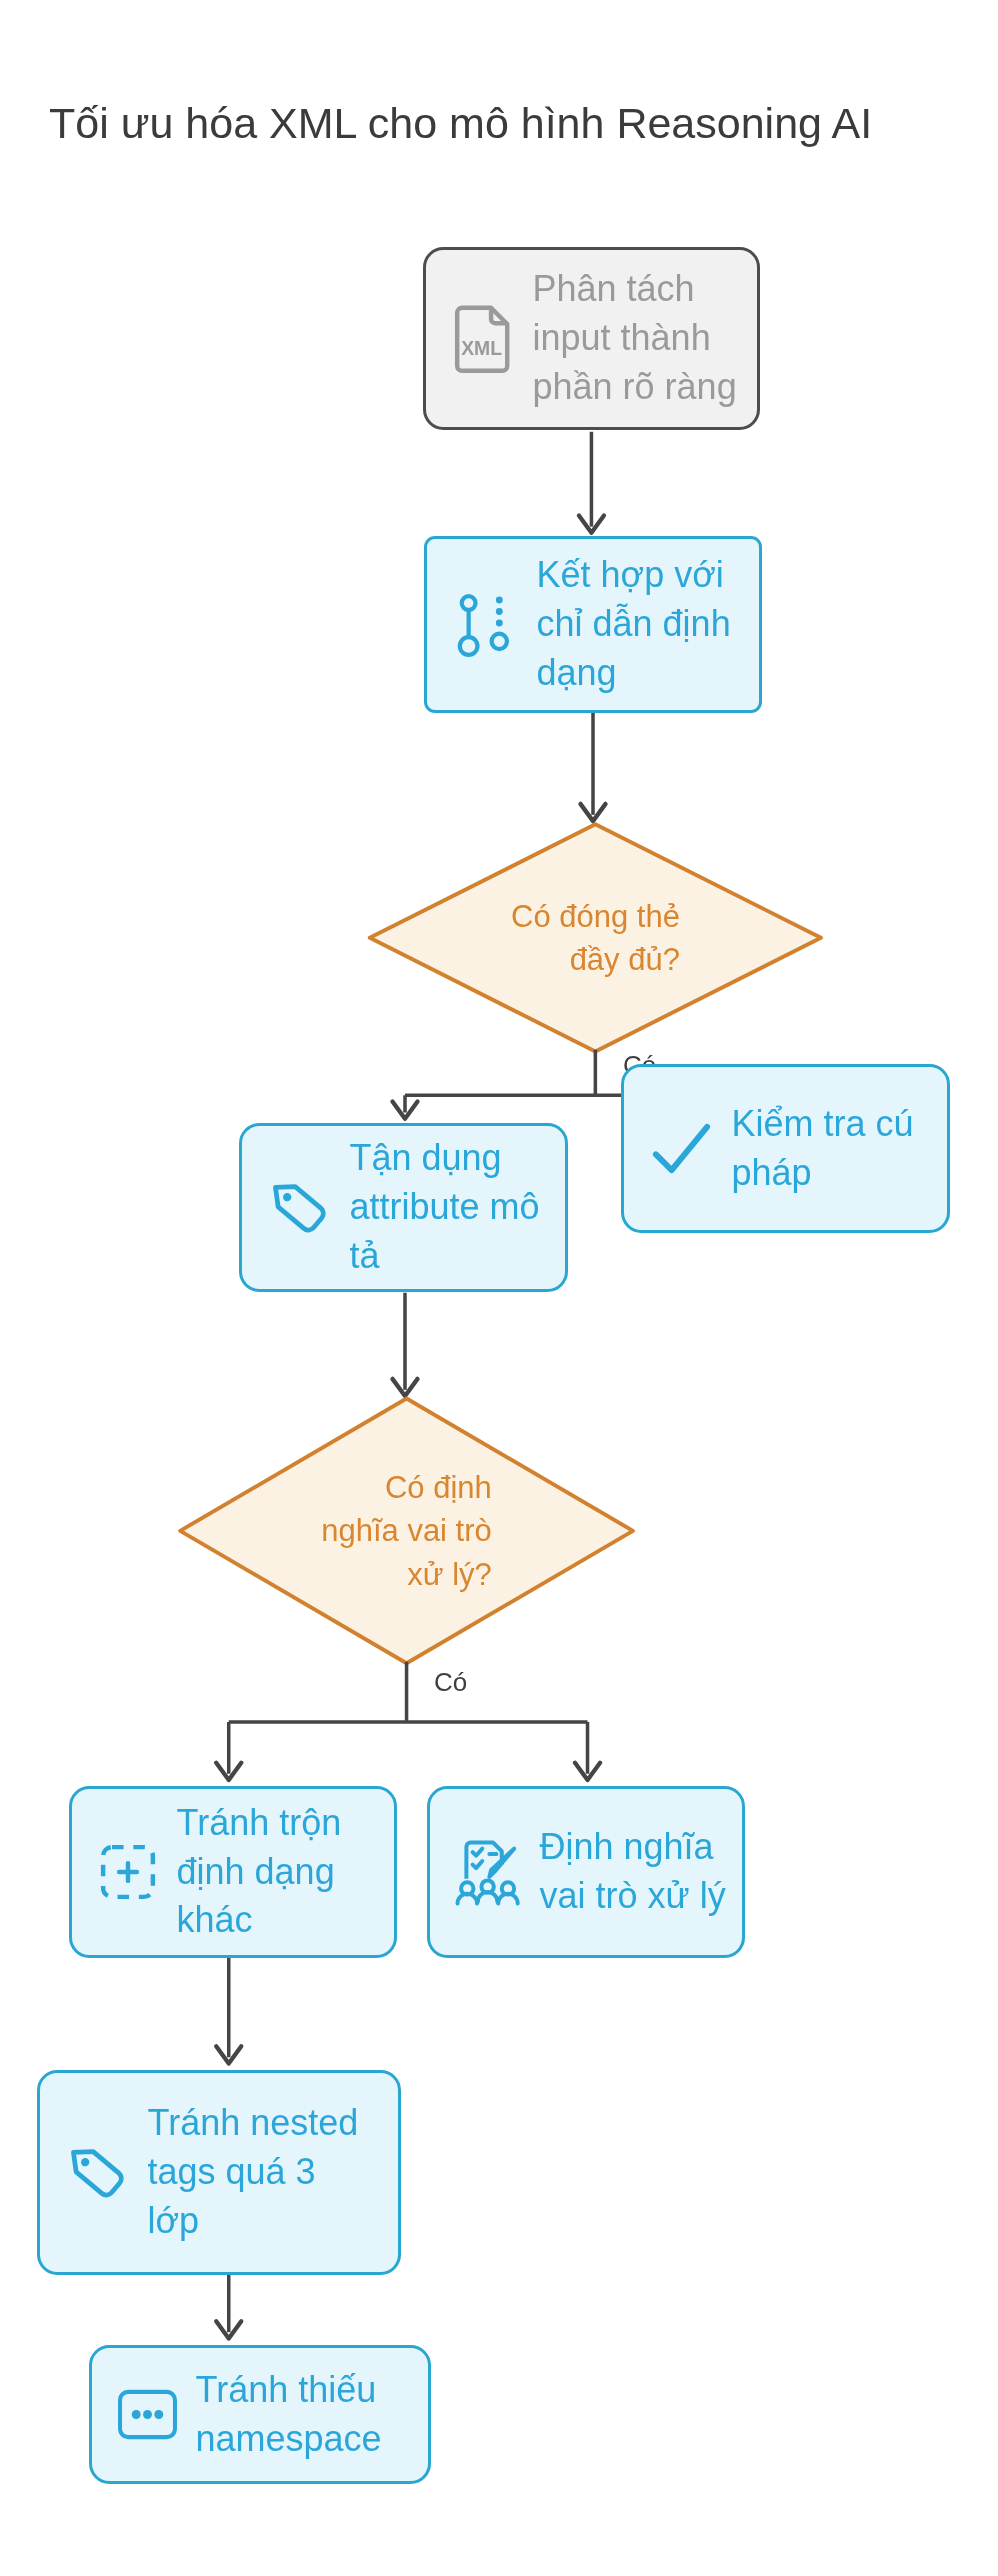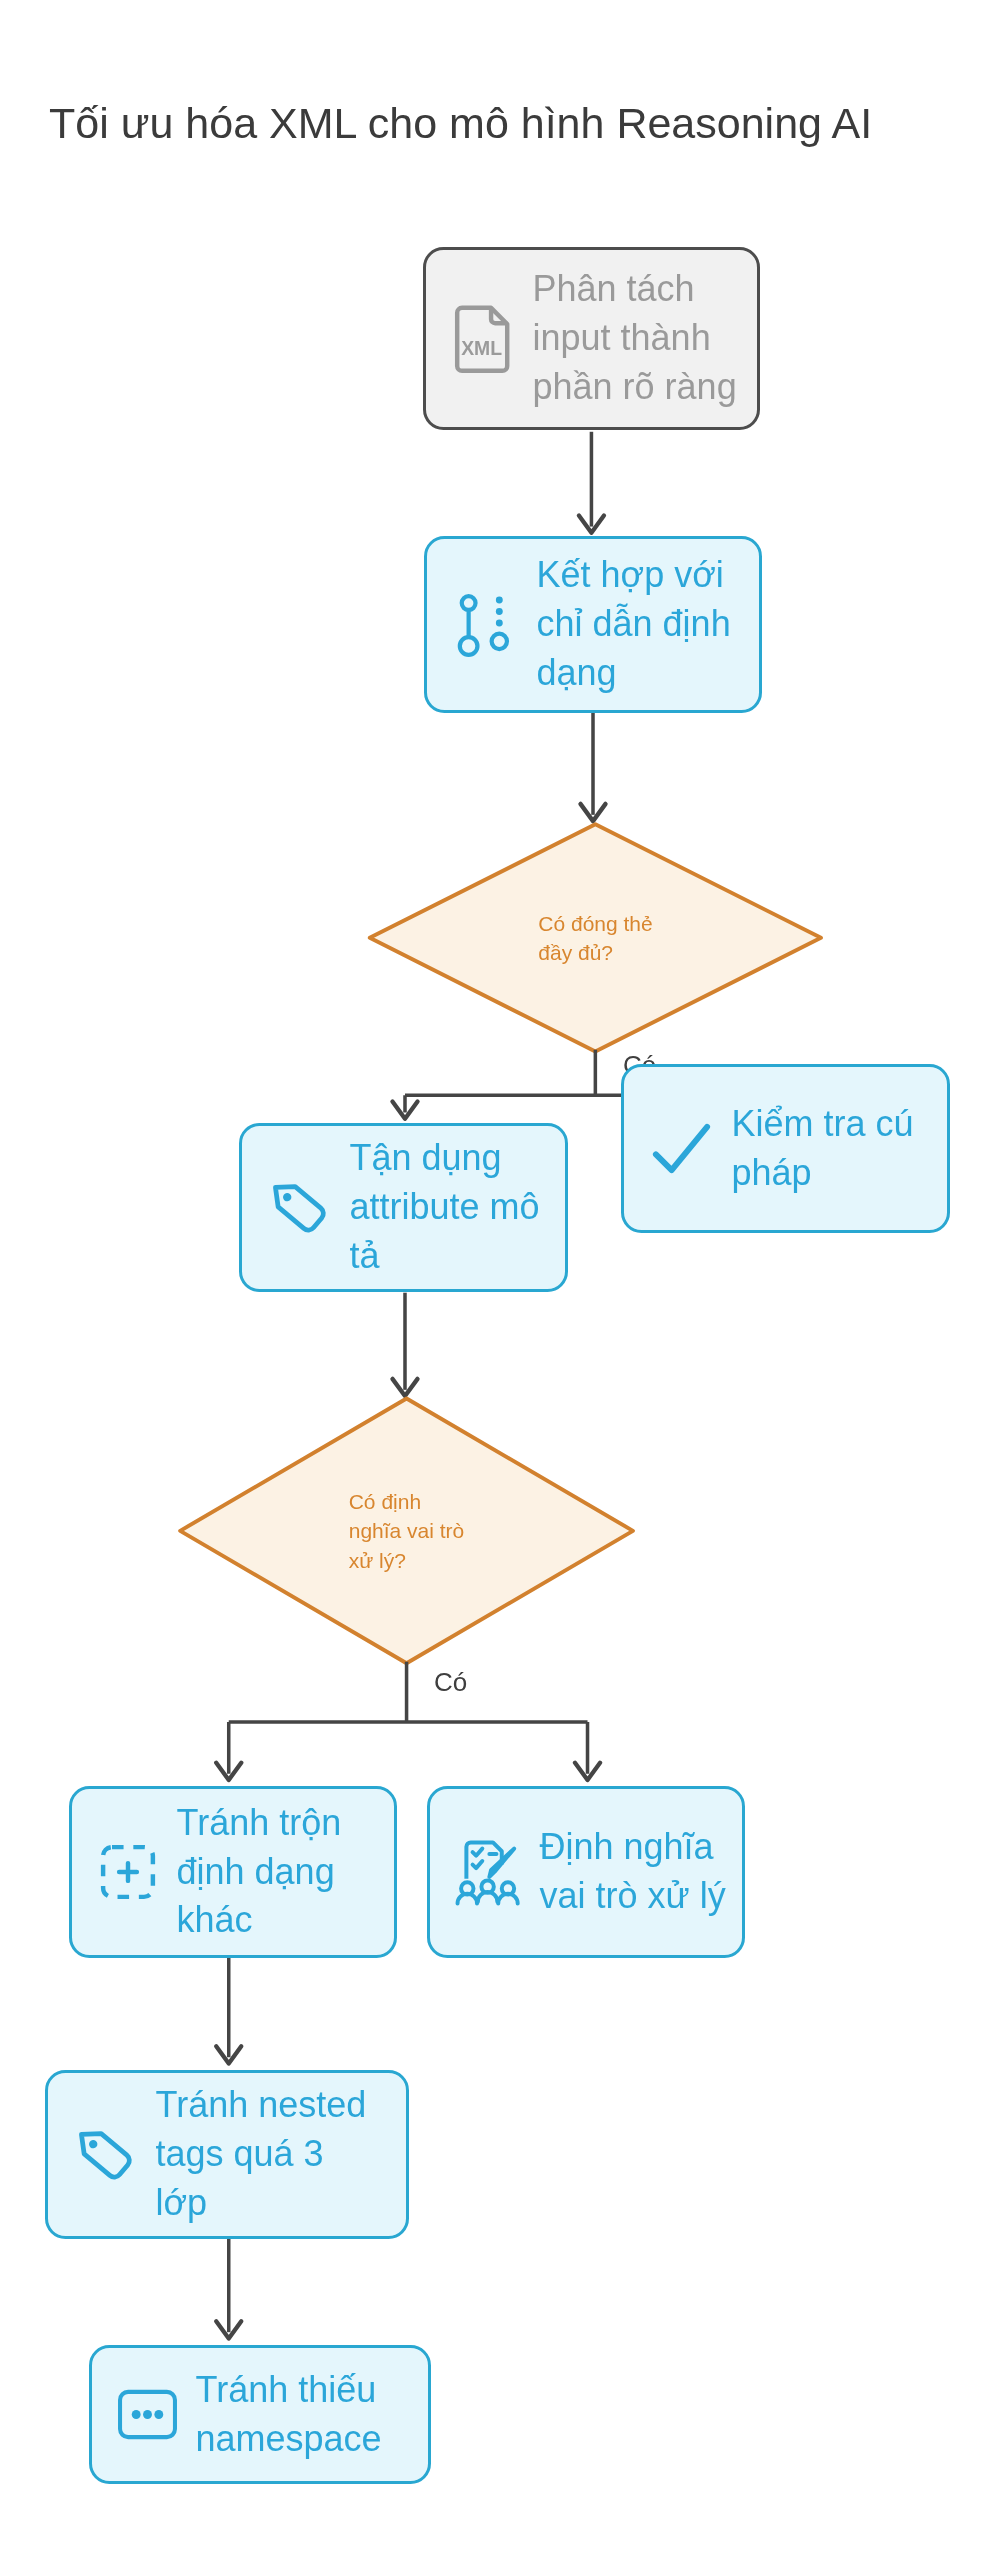--- a/index.html
+++ b/index.html
@@ -37,7 +37,7 @@
 
   
   .n-a{left:423px;top:247px;width:337px;height:183px;}
-  .n-b{left:424px;top:536px;width:338px;height:177px;}
+  .n-b{left:424px;top:536px;width:338px;height:177px;border-radius:11px;}
   .n-c{left:239px;top:1123px;width:329px;height:169px;}
   .n-d{left:621px;top:1064px;width:329px;height:169px;}
   .n-e{left:69px;top:1786px;width:328px;height:172px;}

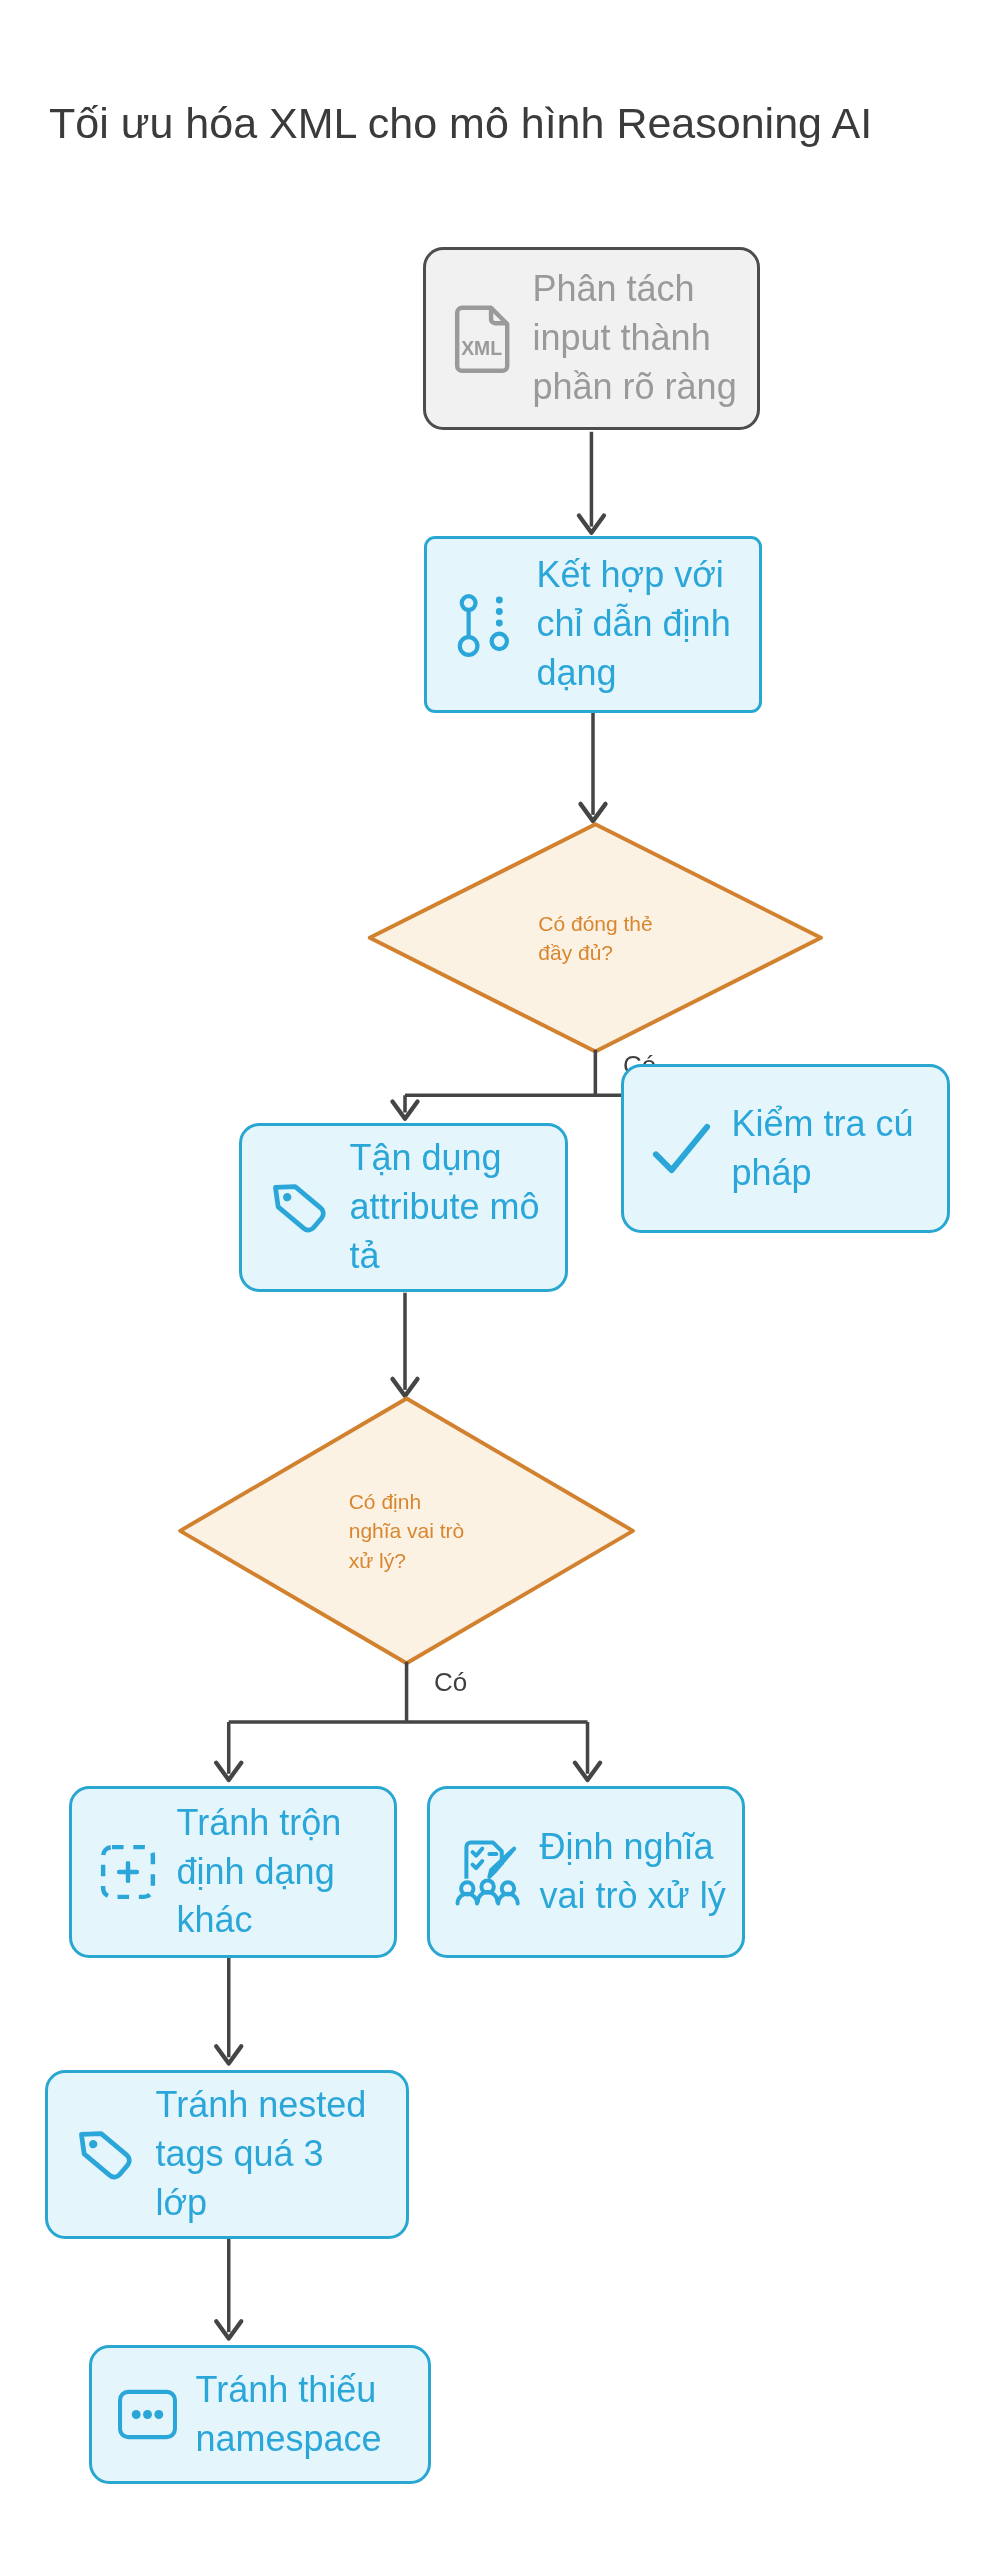--- a/index.html
+++ b/index.html
@@ -47,7 +47,7 @@
 
   .decision-label{
     position:absolute;display:flex;align-items:center;justify-content:center;
-    text-align:left;color:#d8862f;font-size:21px;line-height:1.4;
+    text-align:right;color:#d8862f;font-size:31px;line-height:1.4;
     white-space:pre-line;
   }
   .d1-label{left:439px;top:844px;width:313px;height:188px;}

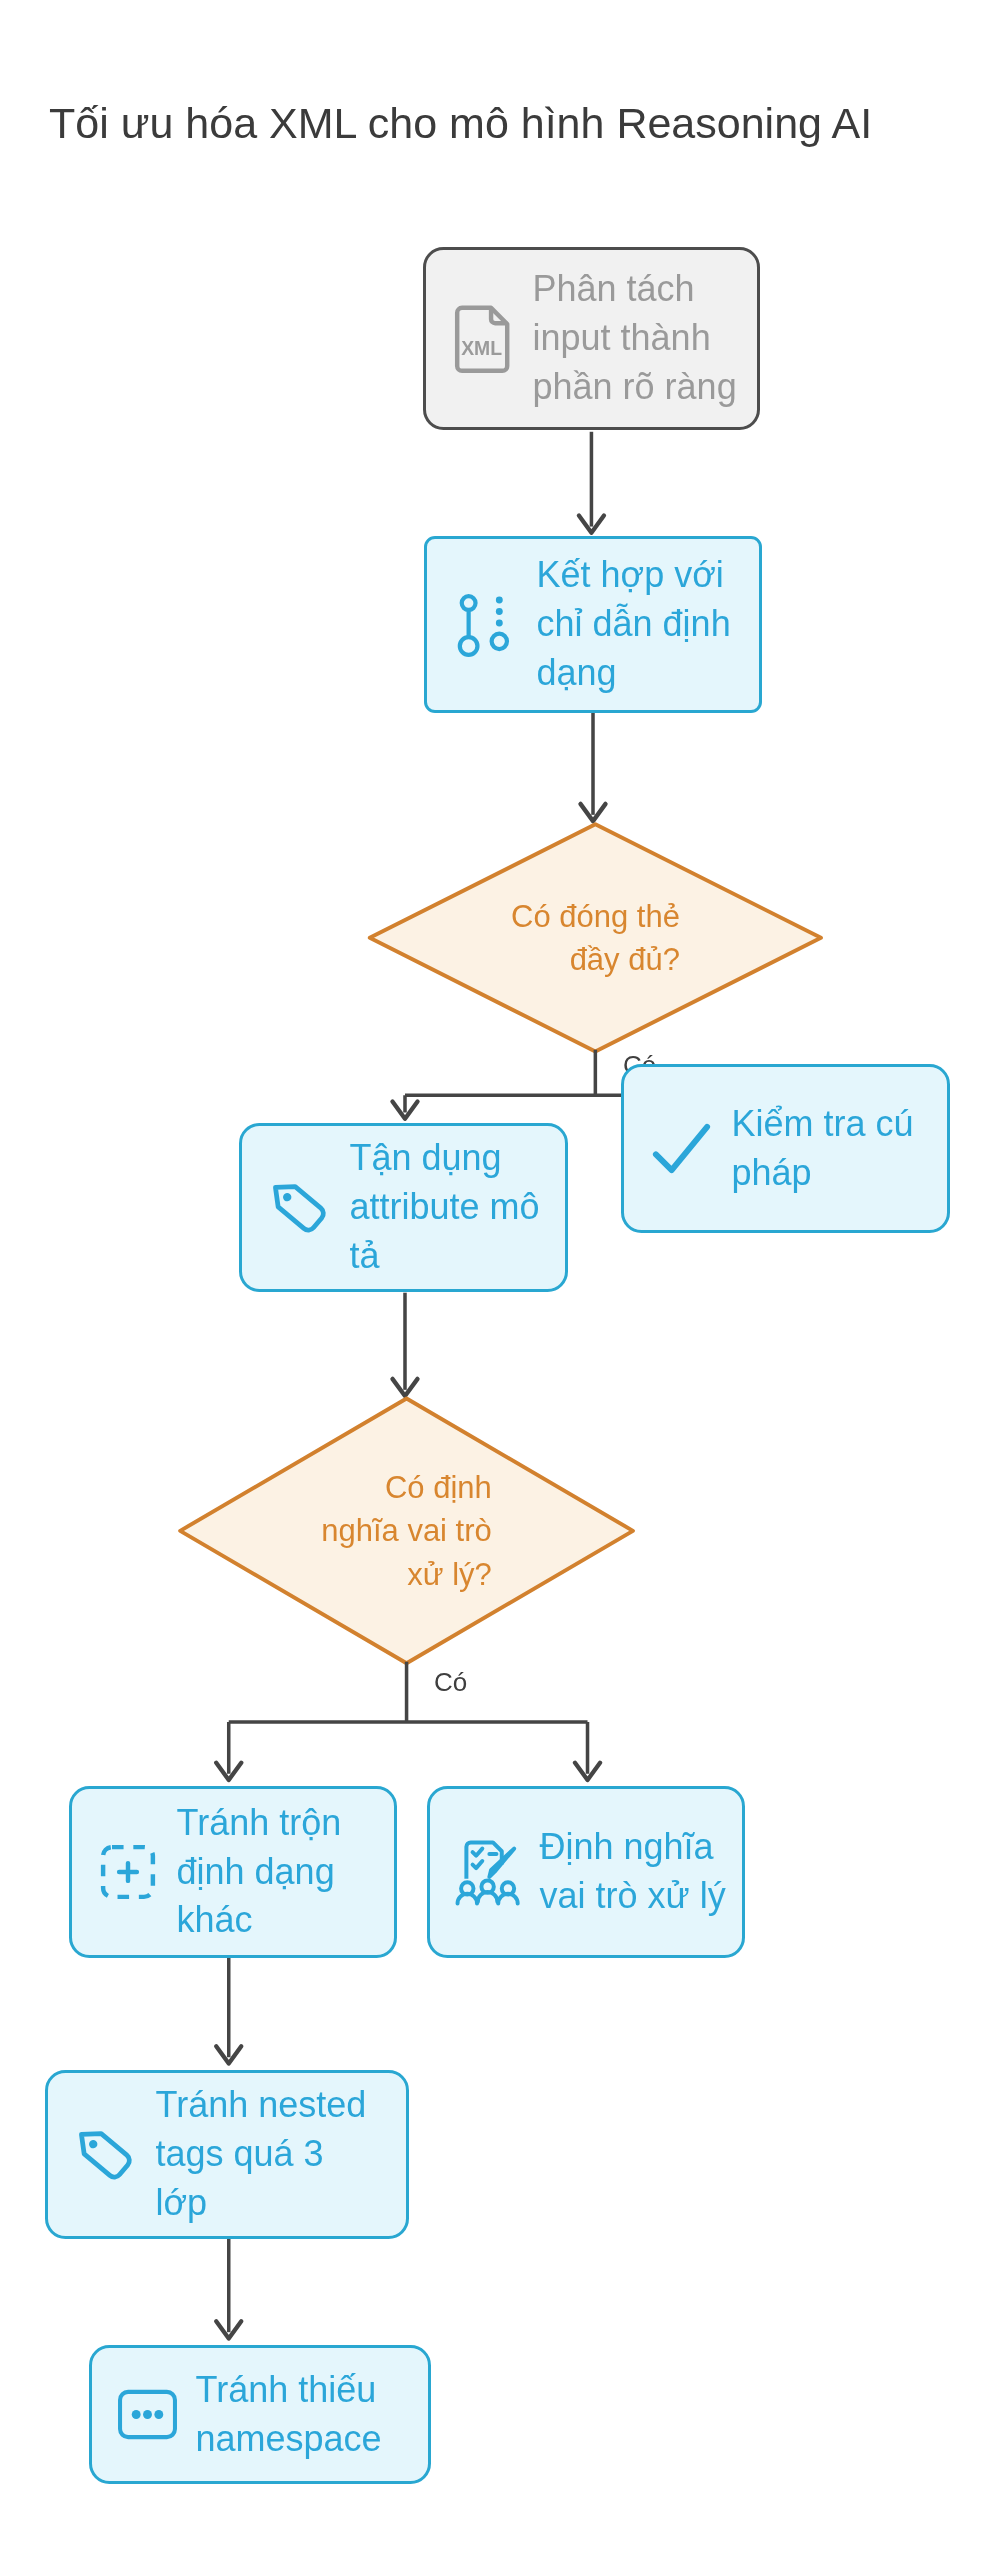--- a/index.html
+++ b/index.html
@@ -42,7 +42,7 @@
   .n-d{left:621px;top:1064px;width:329px;height:169px;}
   .n-e{left:69px;top:1786px;width:328px;height:172px;}
   .n-f{left:427px;top:1786px;width:318px;height:172px;}
-  .n-g{left:45px;top:2070px;width:364px;height:169px;}
+  .n-g{left:37px;top:2070px;width:364px;height:205px;}
   .n-h{left:57px;top:2345px;width:342px;height:139px;margin-left:32px;}
 
   .decision-label{

